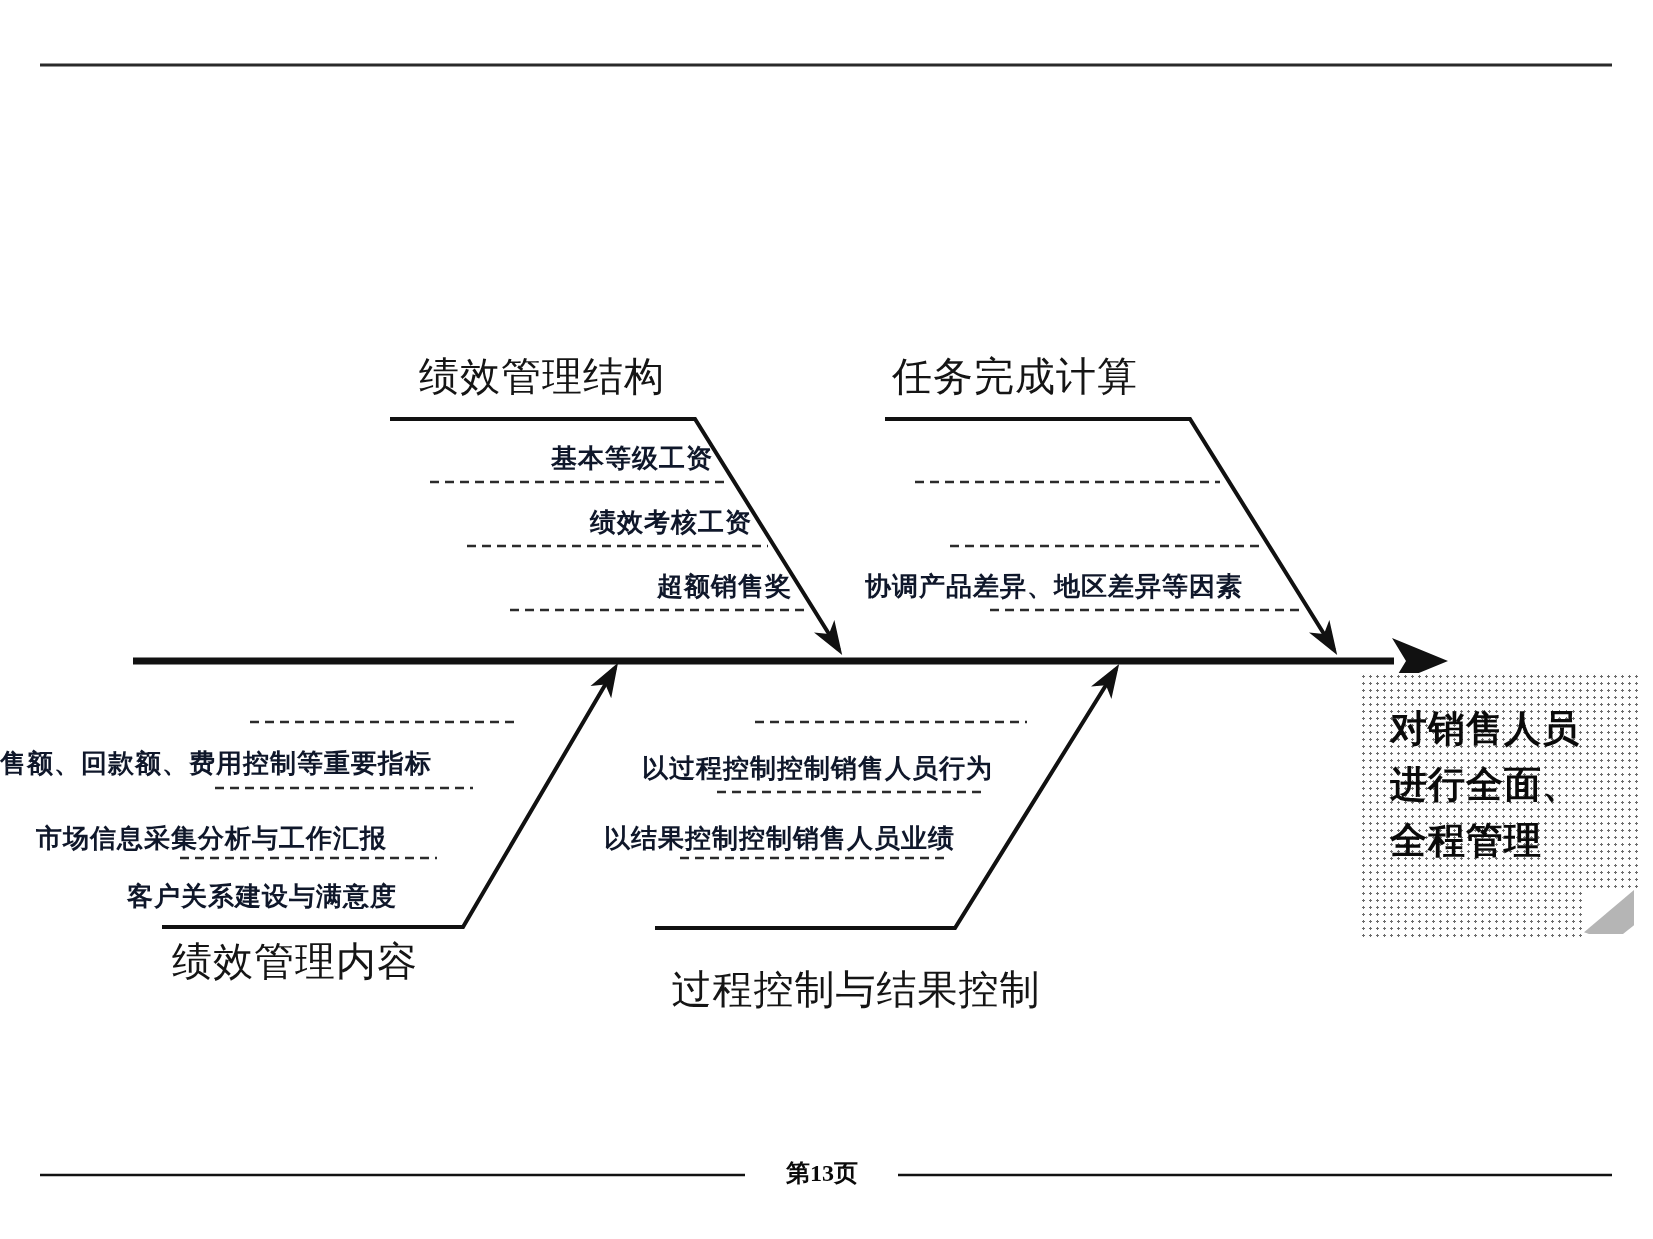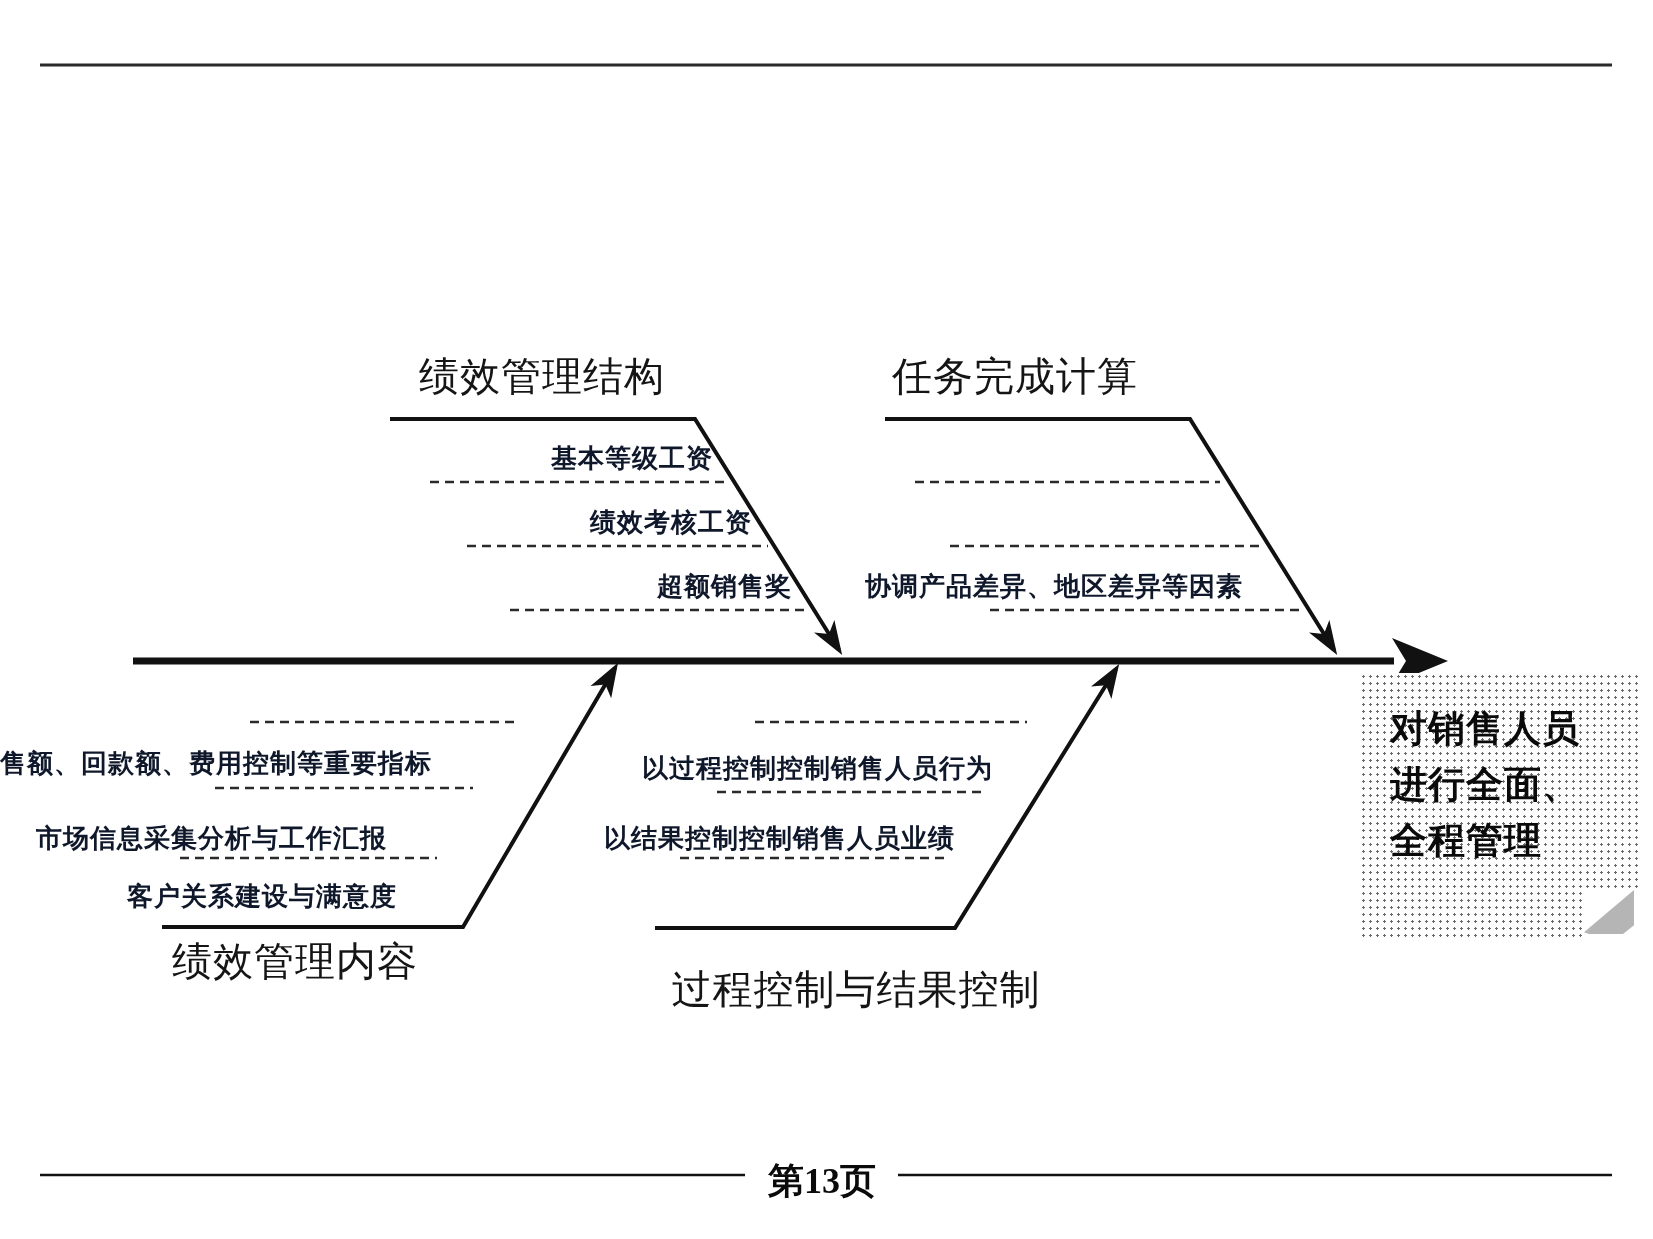--- a/index.html
+++ b/index.html
@@ -42,7 +42,7 @@
   }
   .footer-text{
     left:747px;top:1157px;width:150px;text-align:center;
-    font-family:"Liberation Serif", serif;font-weight:bold;font-size:36px;color:#0a0a0a;
+    font-family:"Liberation Serif", serif;font-weight:bold;font-size:24px;color:#0a0a0a;
     white-space:nowrap;
   }
   svg.lines{position:absolute;left:0;top:0;}

